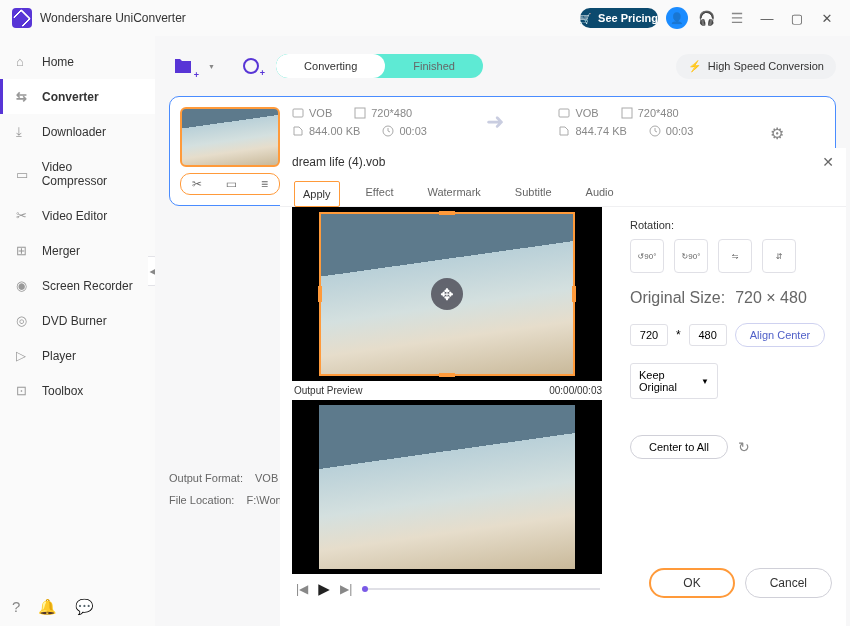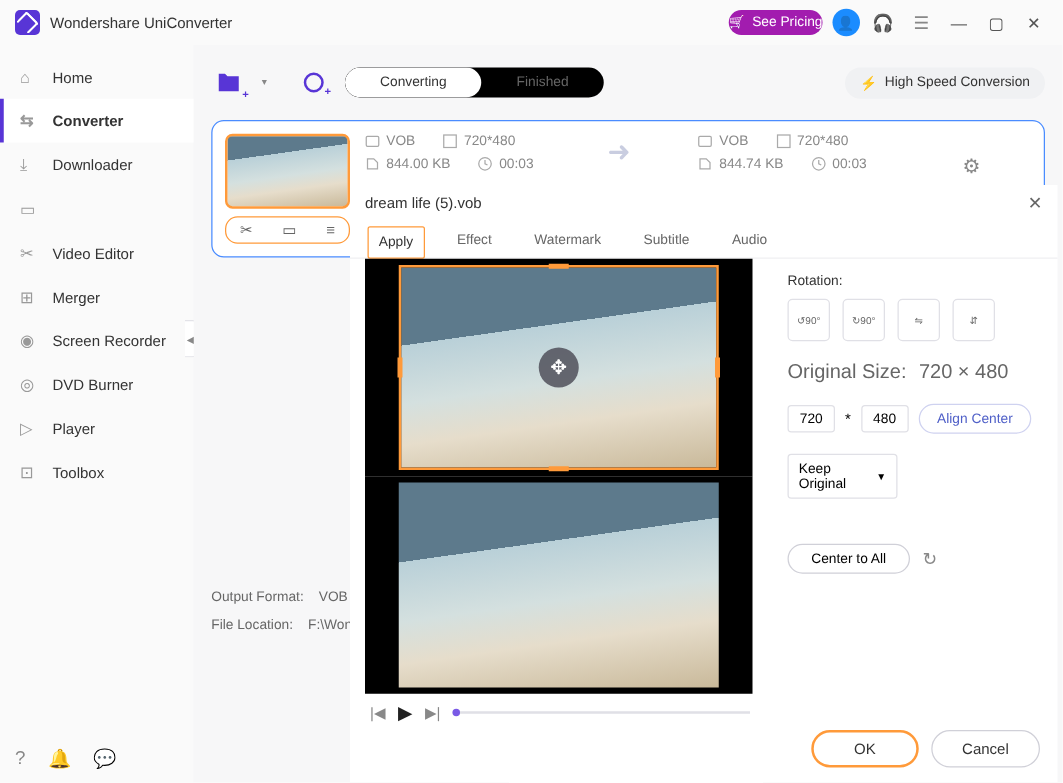--- a/index.html
+++ b/index.html
@@ -10,7 +10,7 @@
     .logo::after { content: ''; width: 10px; height: 10px; border: 2px solid white; border-radius: 2px; border-bottom: none; transform: rotate(45deg); }
     .titlebar-title { font-size: 12px; color: #333; }
     .titlebar-right { margin-left: auto; display: flex; align-items: center; gap: 8px; }
-    .btn-pricing { background: #a21caf; color: white; border-radius: 14px; padding: 4px 0; font-size: 11px; display: flex; align-items: center; gap: 6px; }
+    .btn-pricing { background: #0c4a6e; color: white; border-radius: 14px; padding: 4px 0; font-size: 11px; display: flex; align-items: center; gap: 6px; font-weight: bold; }
     .btn-pricing::before { content: '🛒'; font-size: 10px; filter: brightness(2); }
     .tb-icon { width: 22px; height: 22px; display: flex; align-items: center; justify-content: center; color: #888; font-size: 14px; cursor: pointer; }
     .tb-user { background: #1b8cff; color: white; border-radius: 50%; font-size: 11px; }

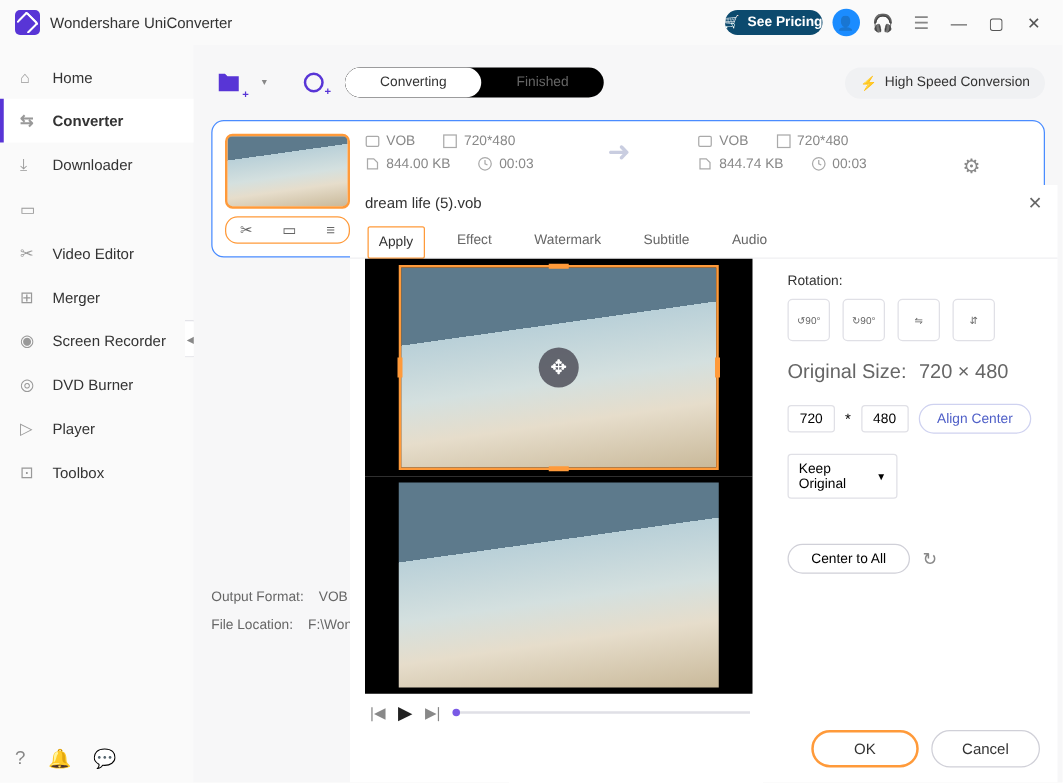--- a/index.html
+++ b/index.html
@@ -31,7 +31,7 @@
     .tl-ic svg { fill: #5835d6; }
     .tl-caret { font-size: 7px; color: #888; margin-left: 1px; }
     
-    .tabs-pill { margin-left: auto; display: flex; background: #000000; border-radius: 16px; overflow: hidden; position: relative; left: -100px; }
+    .tabs-pill { margin-left: auto; display: flex; background: #5eead4; border-radius: 16px; overflow: hidden; position: relative; left: -100px; }
     .tabs-pill .tab { padding: 6px 28px; font-size: 11px; color: #666; }
     .tabs-pill .tab.active { background: #fff; color: #333; border-radius: 16px; }
     .hs-label { margin-left: auto; display: flex; gap: 6px; font-size: 11px; color: #333; background: #f0f1f3; padding: 6px 12px; border-radius: 14px; }

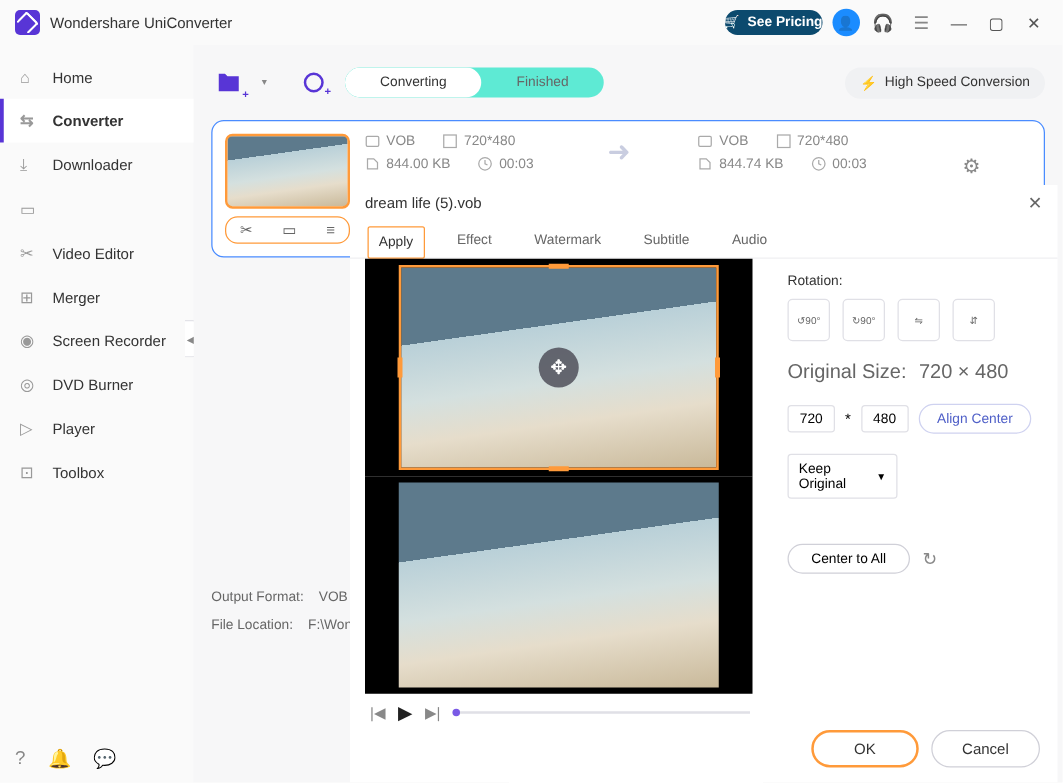--- a/index.html
+++ b/index.html
@@ -139,6 +139,7 @@
       </div>
     <div class="sb-item">
         <span class="sb-icon">▭</span>
+        <span>Video Compressor</span>
       </div>
     <div class="sb-item">
         <span class="sb-icon">✂</span>

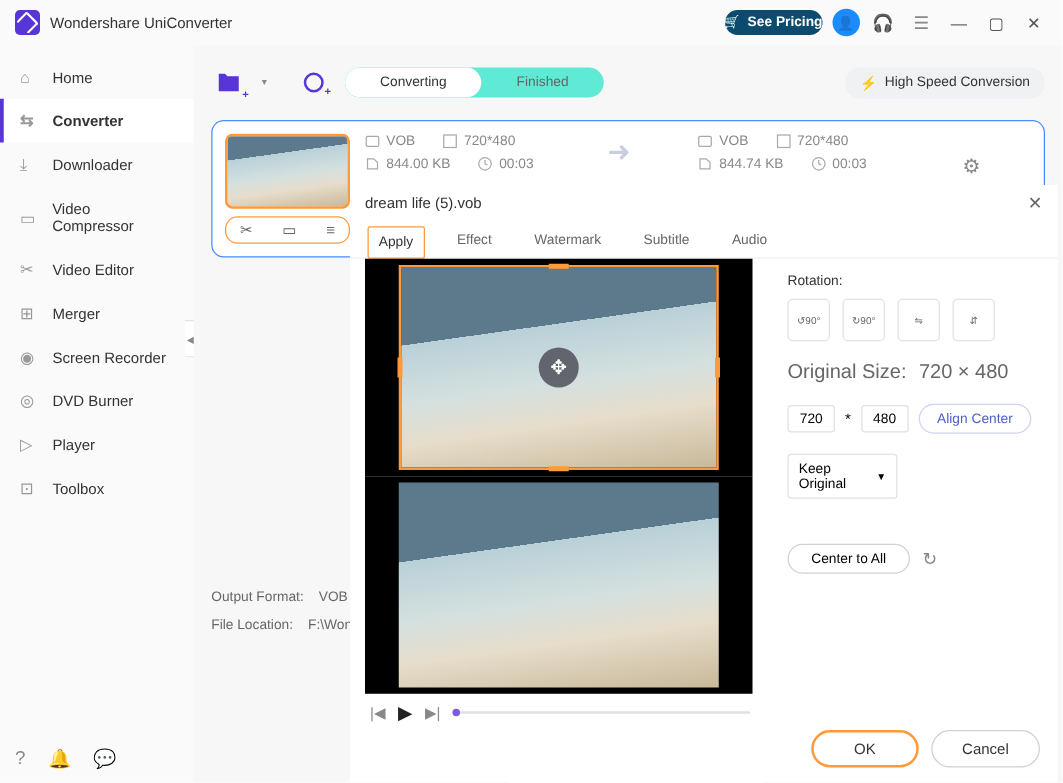--- a/index.html
+++ b/index.html
@@ -295,7 +295,7 @@
 
 <div class="editor-panel">
   <div class="ep-head">
-    <span class="ep-title">dream life (5).vob</span>
+    <span class="ep-title">dream life (4).vob</span>
     <span class="ep-close">✕</span>
   </div>
   <div class="ep-tabs">

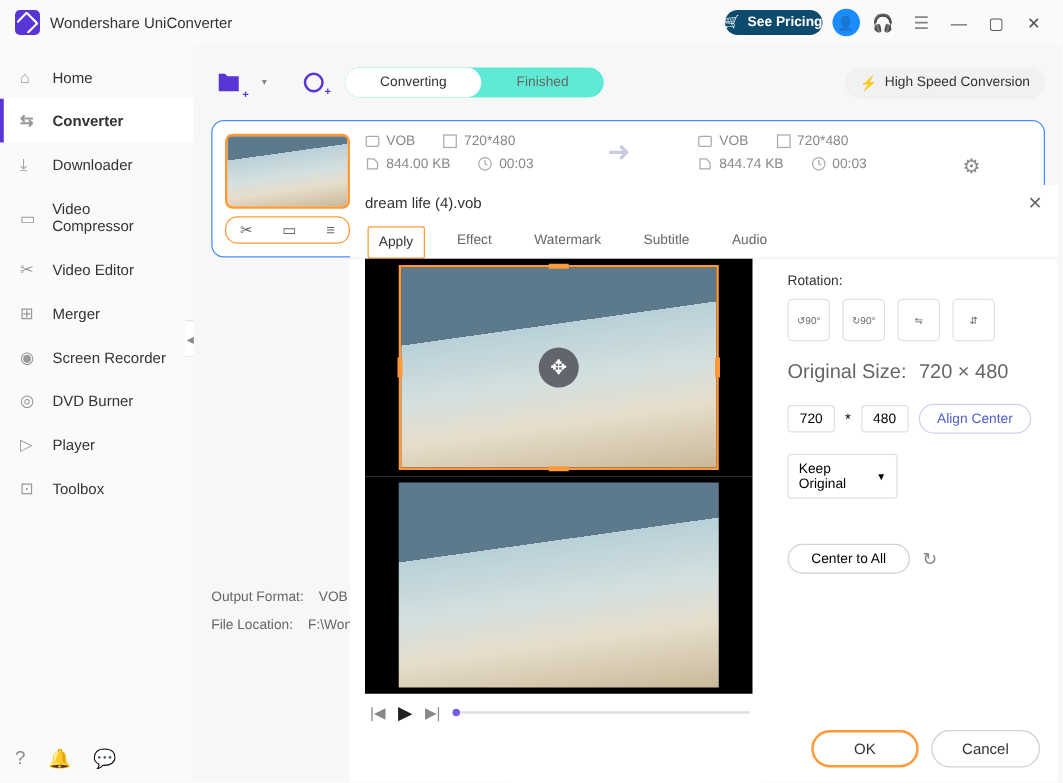--- a/index.html
+++ b/index.html
@@ -316,6 +316,10 @@
           <div class="move-ic">✥</div>
         </div>
       </div>
+      <div class="preview-bar">
+        <span>Output Preview</span>
+        <span>00:00/00:03</span>
+      </div>
       <div class="vid-frame2">
           <div class="img2"></div>
         </div>

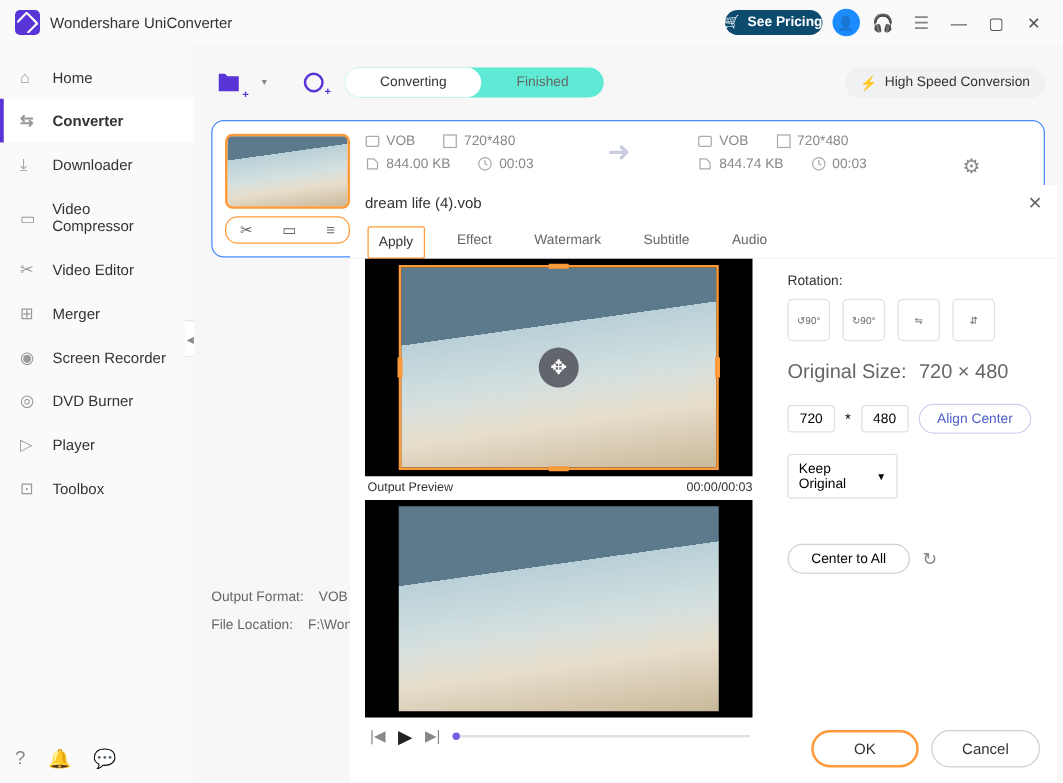--- a/index.html
+++ b/index.html
@@ -100,7 +100,7 @@
     .btn-apply { border: 1px solid #d0d0d8; background: #fff; border-radius: 14px; padding: 5px 18px; font-size: 11px; }
     .reset-ic { color: #888; font-size: 14px; }
     
-    .okrow { position: absolute; right: 14px; bottom: 12px; display: flex; gap: 10px; }
+    .okrow { position: absolute; right: 14px; bottom: 28px; display: flex; gap: 10px; }
     .btn-ok { border: 2px solid #ff9a3a; background: #fff; border-radius: 16px; padding: 6px 32px; font-size: 12px; color: #333; }
     .btn-cancel { border: 1px solid #d0d0d8; background: #fff; border-radius: 16px; padding: 6px 24px; font-size: 12px; color: #333; }
   </style>

